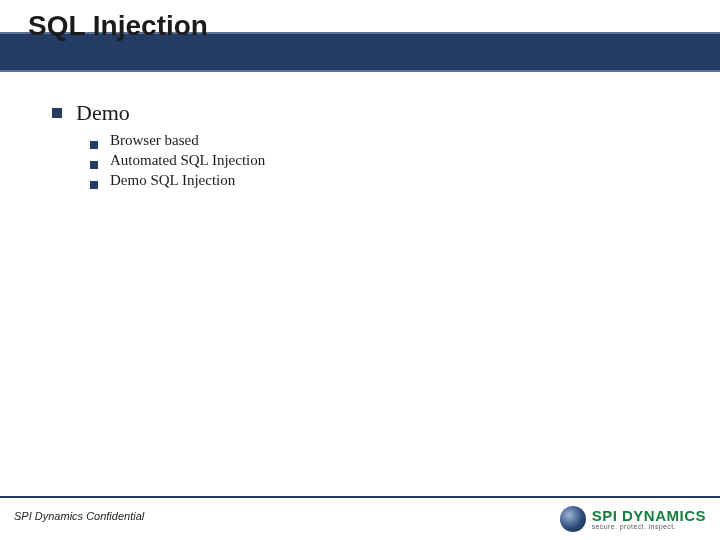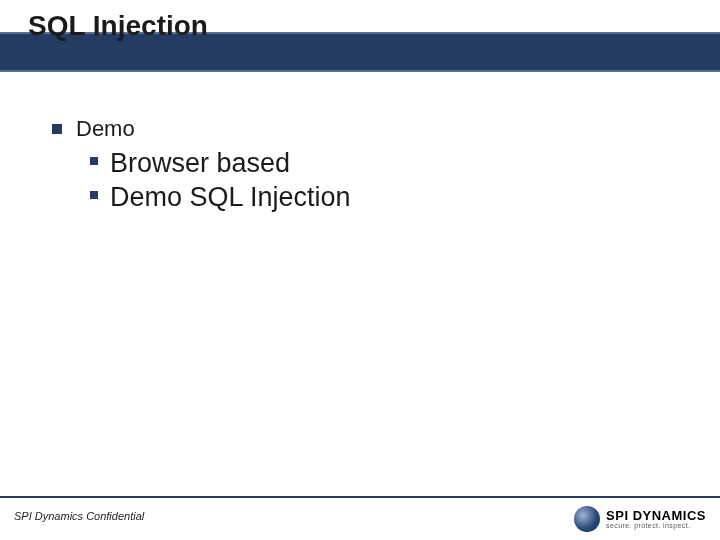--- a/index.html
+++ b/index.html
@@ -26,9 +26,10 @@
   }
   .content {
     position: absolute;
-    top: 116px;
+    top: 100px;
     left: 52px;
     right: 40px;
+    font-family: Liberation Serif, serif;
   }
   .bullet-l1 {
     display: flex;

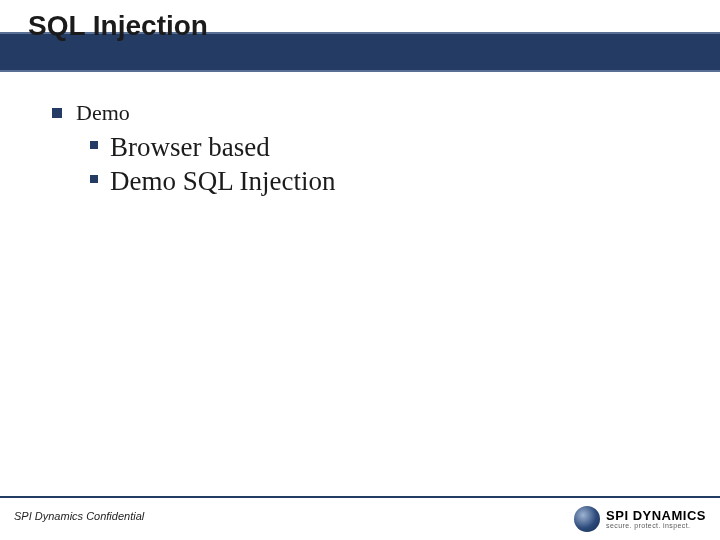--- a/index.html
+++ b/index.html
@@ -51,7 +51,7 @@
   .bullet-l2 .sq {
     width: 8px; height: 8px; background: #243b63; margin-top: 9px; margin-right: 12px; flex: 0 0 auto;
   }
-  .bullet-l2 .txt { font-size: 27px; }
+  .bullet-l2 .txt { font-size: 15px; }
   .footer-line {
     position: absolute;
     left: 0; right: 0;

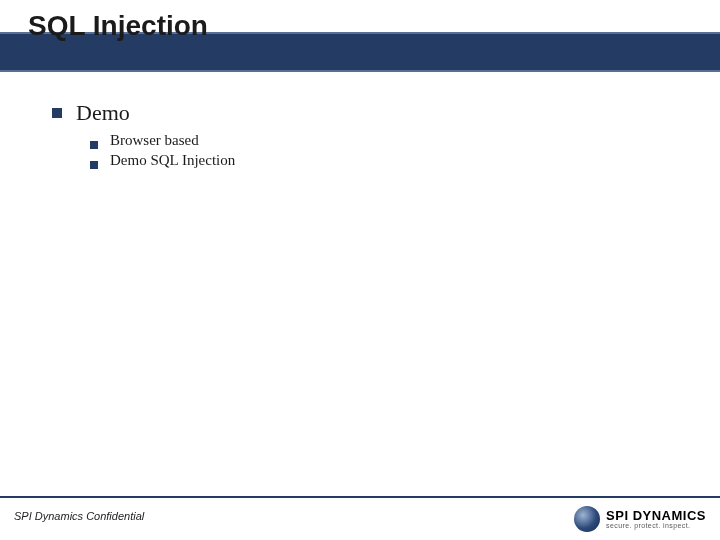--- a/index.html
+++ b/index.html
@@ -105,6 +105,10 @@
       </div>
       <div class="bullet-l2">
         <span class="sq"></span>
+        <span class="txt">Automated SQL Injection</span>
+      </div>
+      <div class="bullet-l2">
+        <span class="sq"></span>
         <span class="txt">Demo SQL Injection</span>
       </div>
     </div>

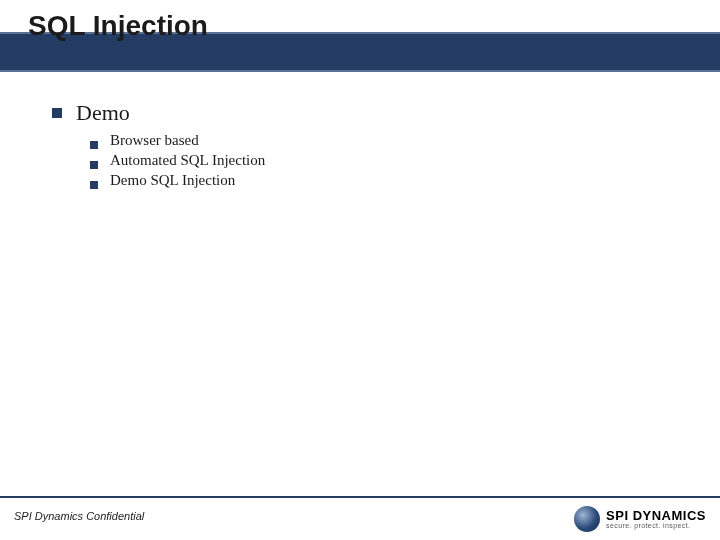--- a/index.html
+++ b/index.html
@@ -82,7 +82,7 @@
     flex: 0 0 auto;
   }
   .logo-text { line-height: 1; text-align: left; }
-  .logo-name { font-family: Arial, sans-serif; font-size: 13px; font-weight: bold; letter-spacing: 0.5px; color: #000000; }
+  .logo-name { font-family: Arial, sans-serif; font-size: 15px; font-weight: bold; letter-spacing: 0.5px; color: #15803d; }
   .logo-tag  { font-family: Arial, sans-serif; font-size: 7px; letter-spacing: 0.4px; color: #5a5a5a; }
 </style>
 </head>

